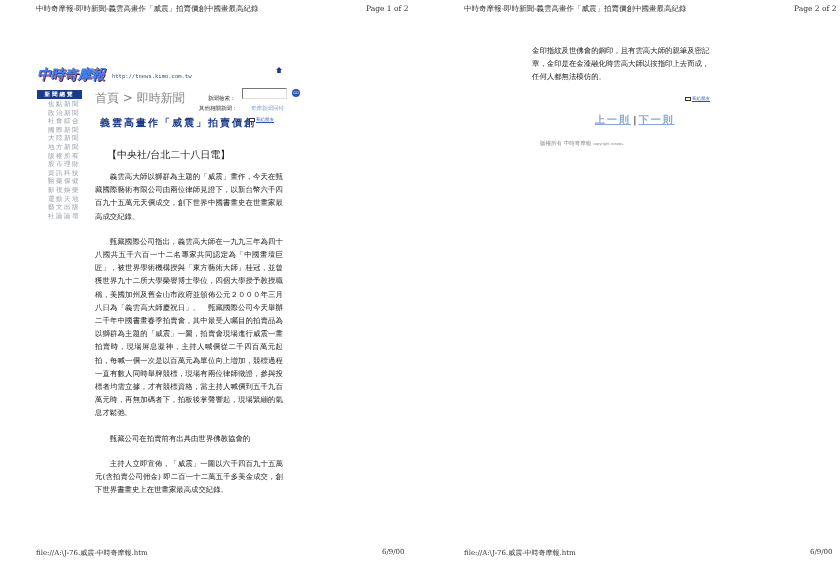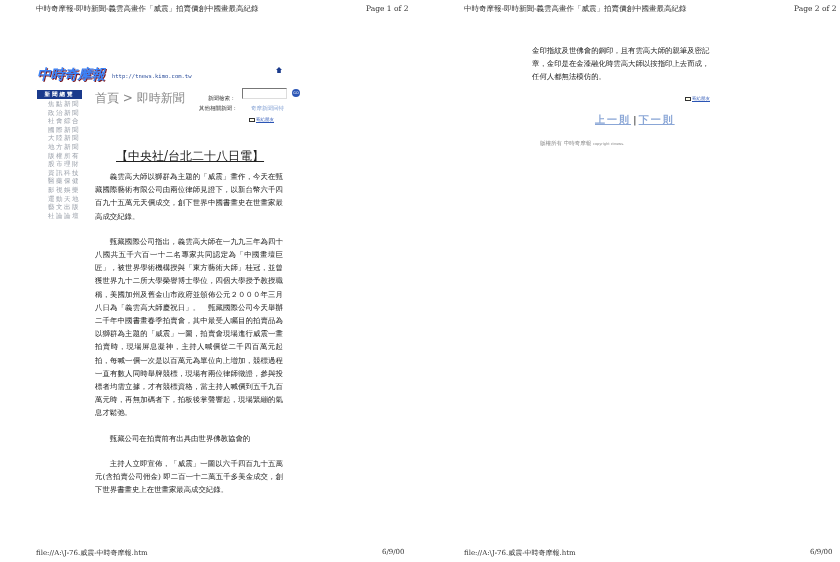--- a/index.html
+++ b/index.html
@@ -97,6 +97,7 @@
   <div class="related-label">其他相關新聞：</div>
   <div class="related-link">奇摩新聞回特</div>
 
+  <div class="art-title">義雲高畫作「威震」拍賣價創</div>
   <div class="mail-link">
     <span class="env"></span><span>寄給朋友</span>
   </div>

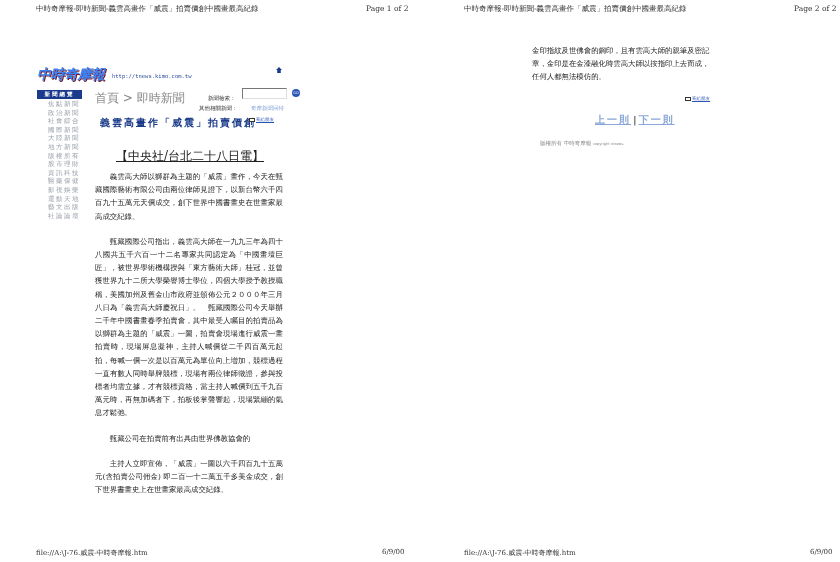--- a/index.html
+++ b/index.html
@@ -44,7 +44,7 @@
     .mail-link { position: absolute; left: 249px; top: 117px; font-size: 4.5px; color: #2b55b5; white-space: nowrap; cursor: pointer; text-decoration: underline; }
     .mail-link .env { display: inline-block; width: 6px; height: 4px; border: 0.8px solid #333; background: #ffe; margin-right: 1px; vertical-align: middle; box-sizing: border-box; }
 
-    .dateline { position: absolute; left: 116px; top: 148px; font-size: 12px; color: #222; white-space: nowrap; text-decoration: underline; }
+    .dateline { position: absolute; left: 107px; top: 148px; font-size: 10px; color: #222; white-space: nowrap; }
     .body { position: absolute; left: 95px; top: 170px; width: 192px; font-size: 7.4px; line-height: 13.2px; color: #222; }
     .body p { margin: 0 4px 12px 0; text-indent: 2em; text-align: justify; }
 

